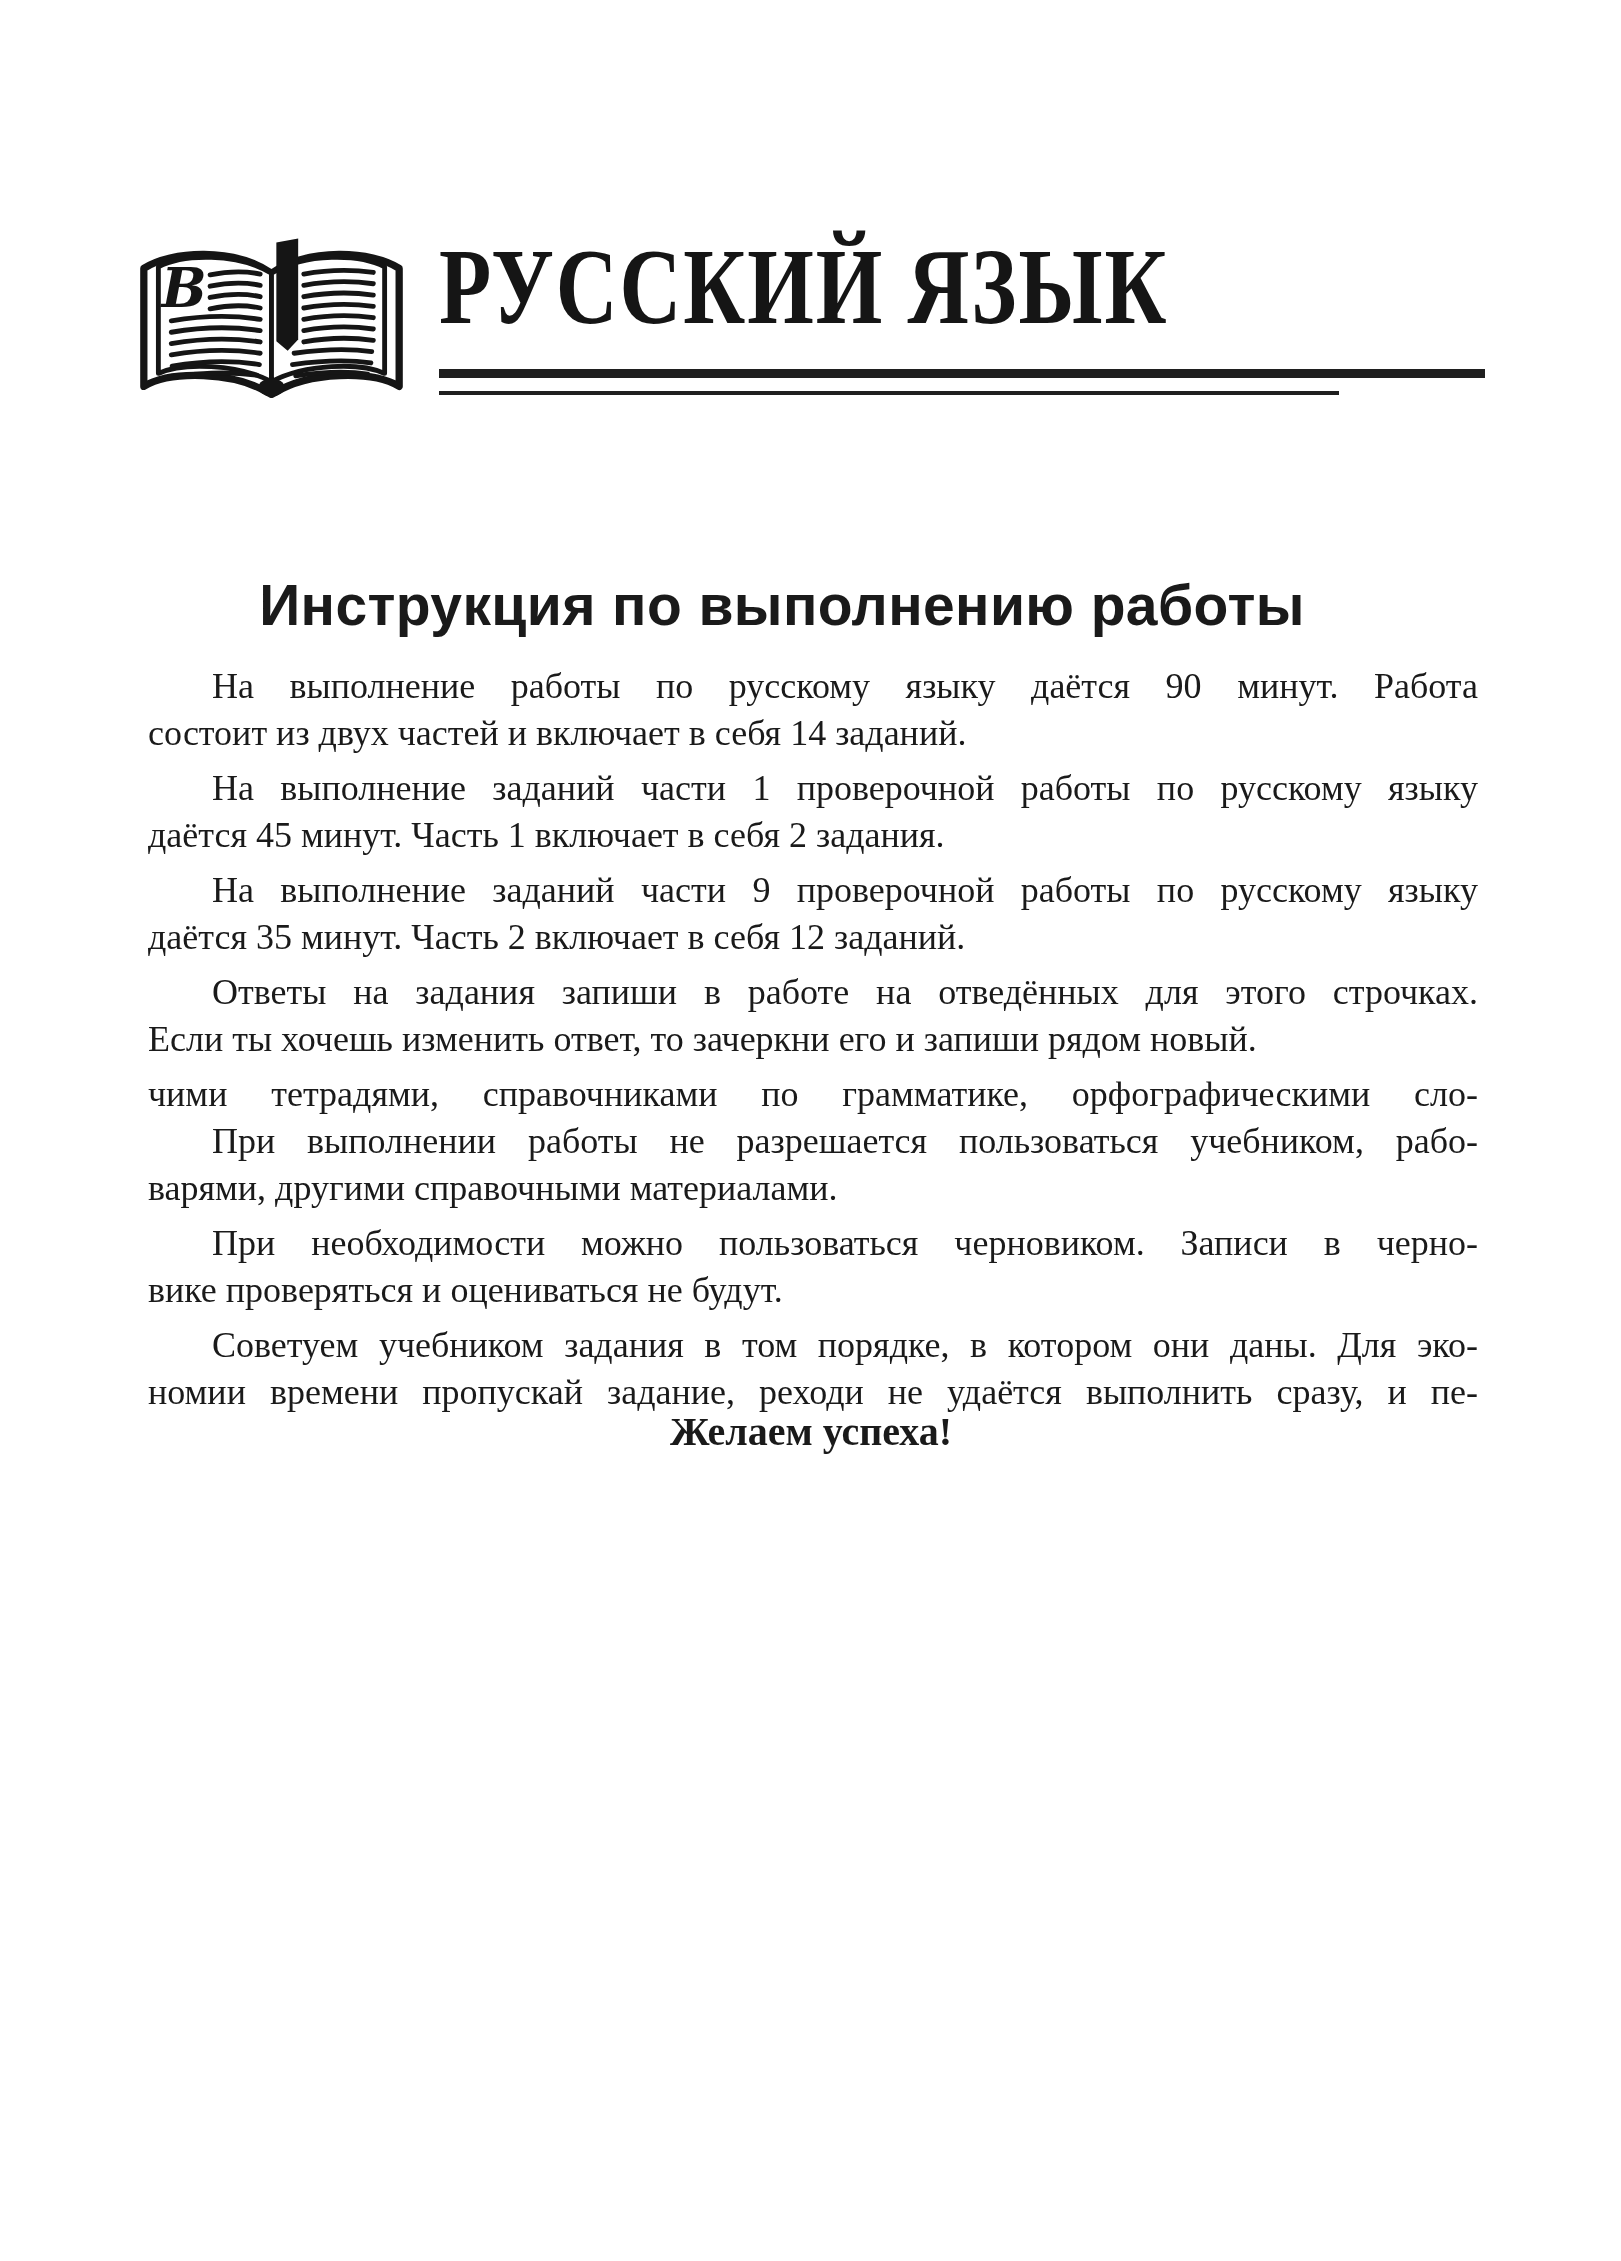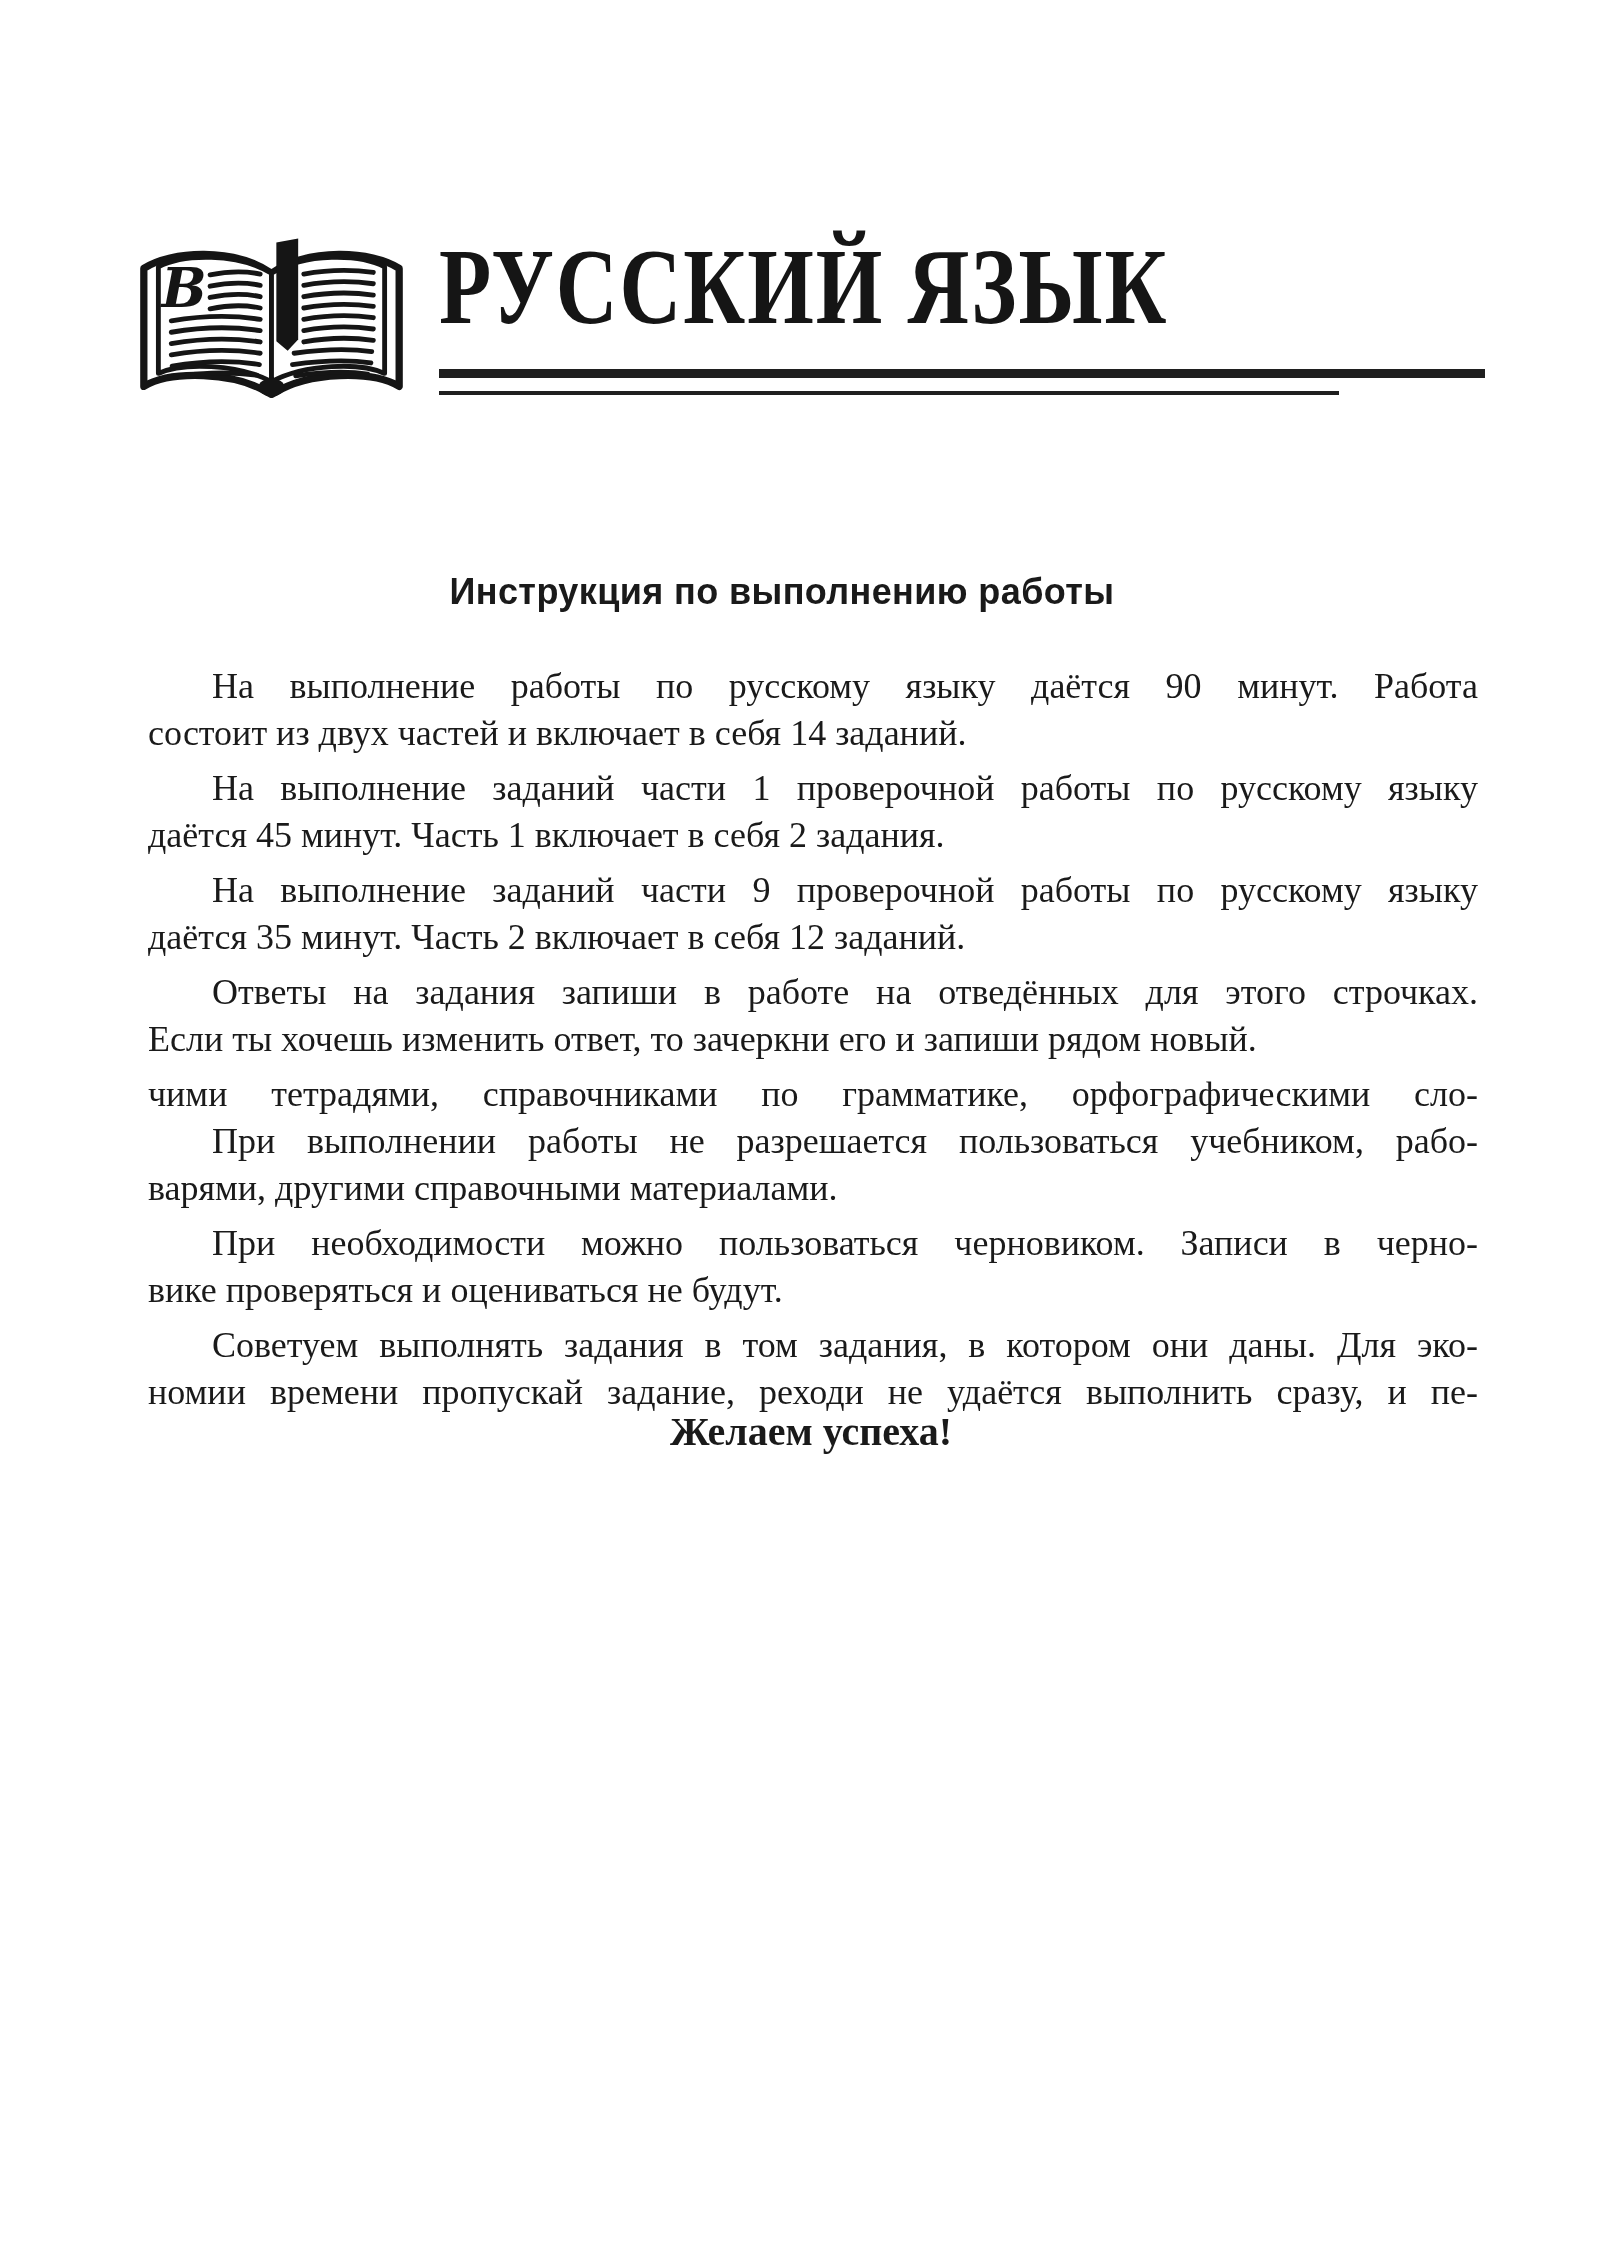--- a/index.html
+++ b/index.html
@@ -44,7 +44,7 @@
     text-align:center;
     font-family:"Liberation Sans", sans-serif;
     font-weight:700;
-    font-size:36px; line-height:57px;
+    font-size:57px; line-height:57px;
     letter-spacing:0.4px;
     color:#1a1a1a;
   }

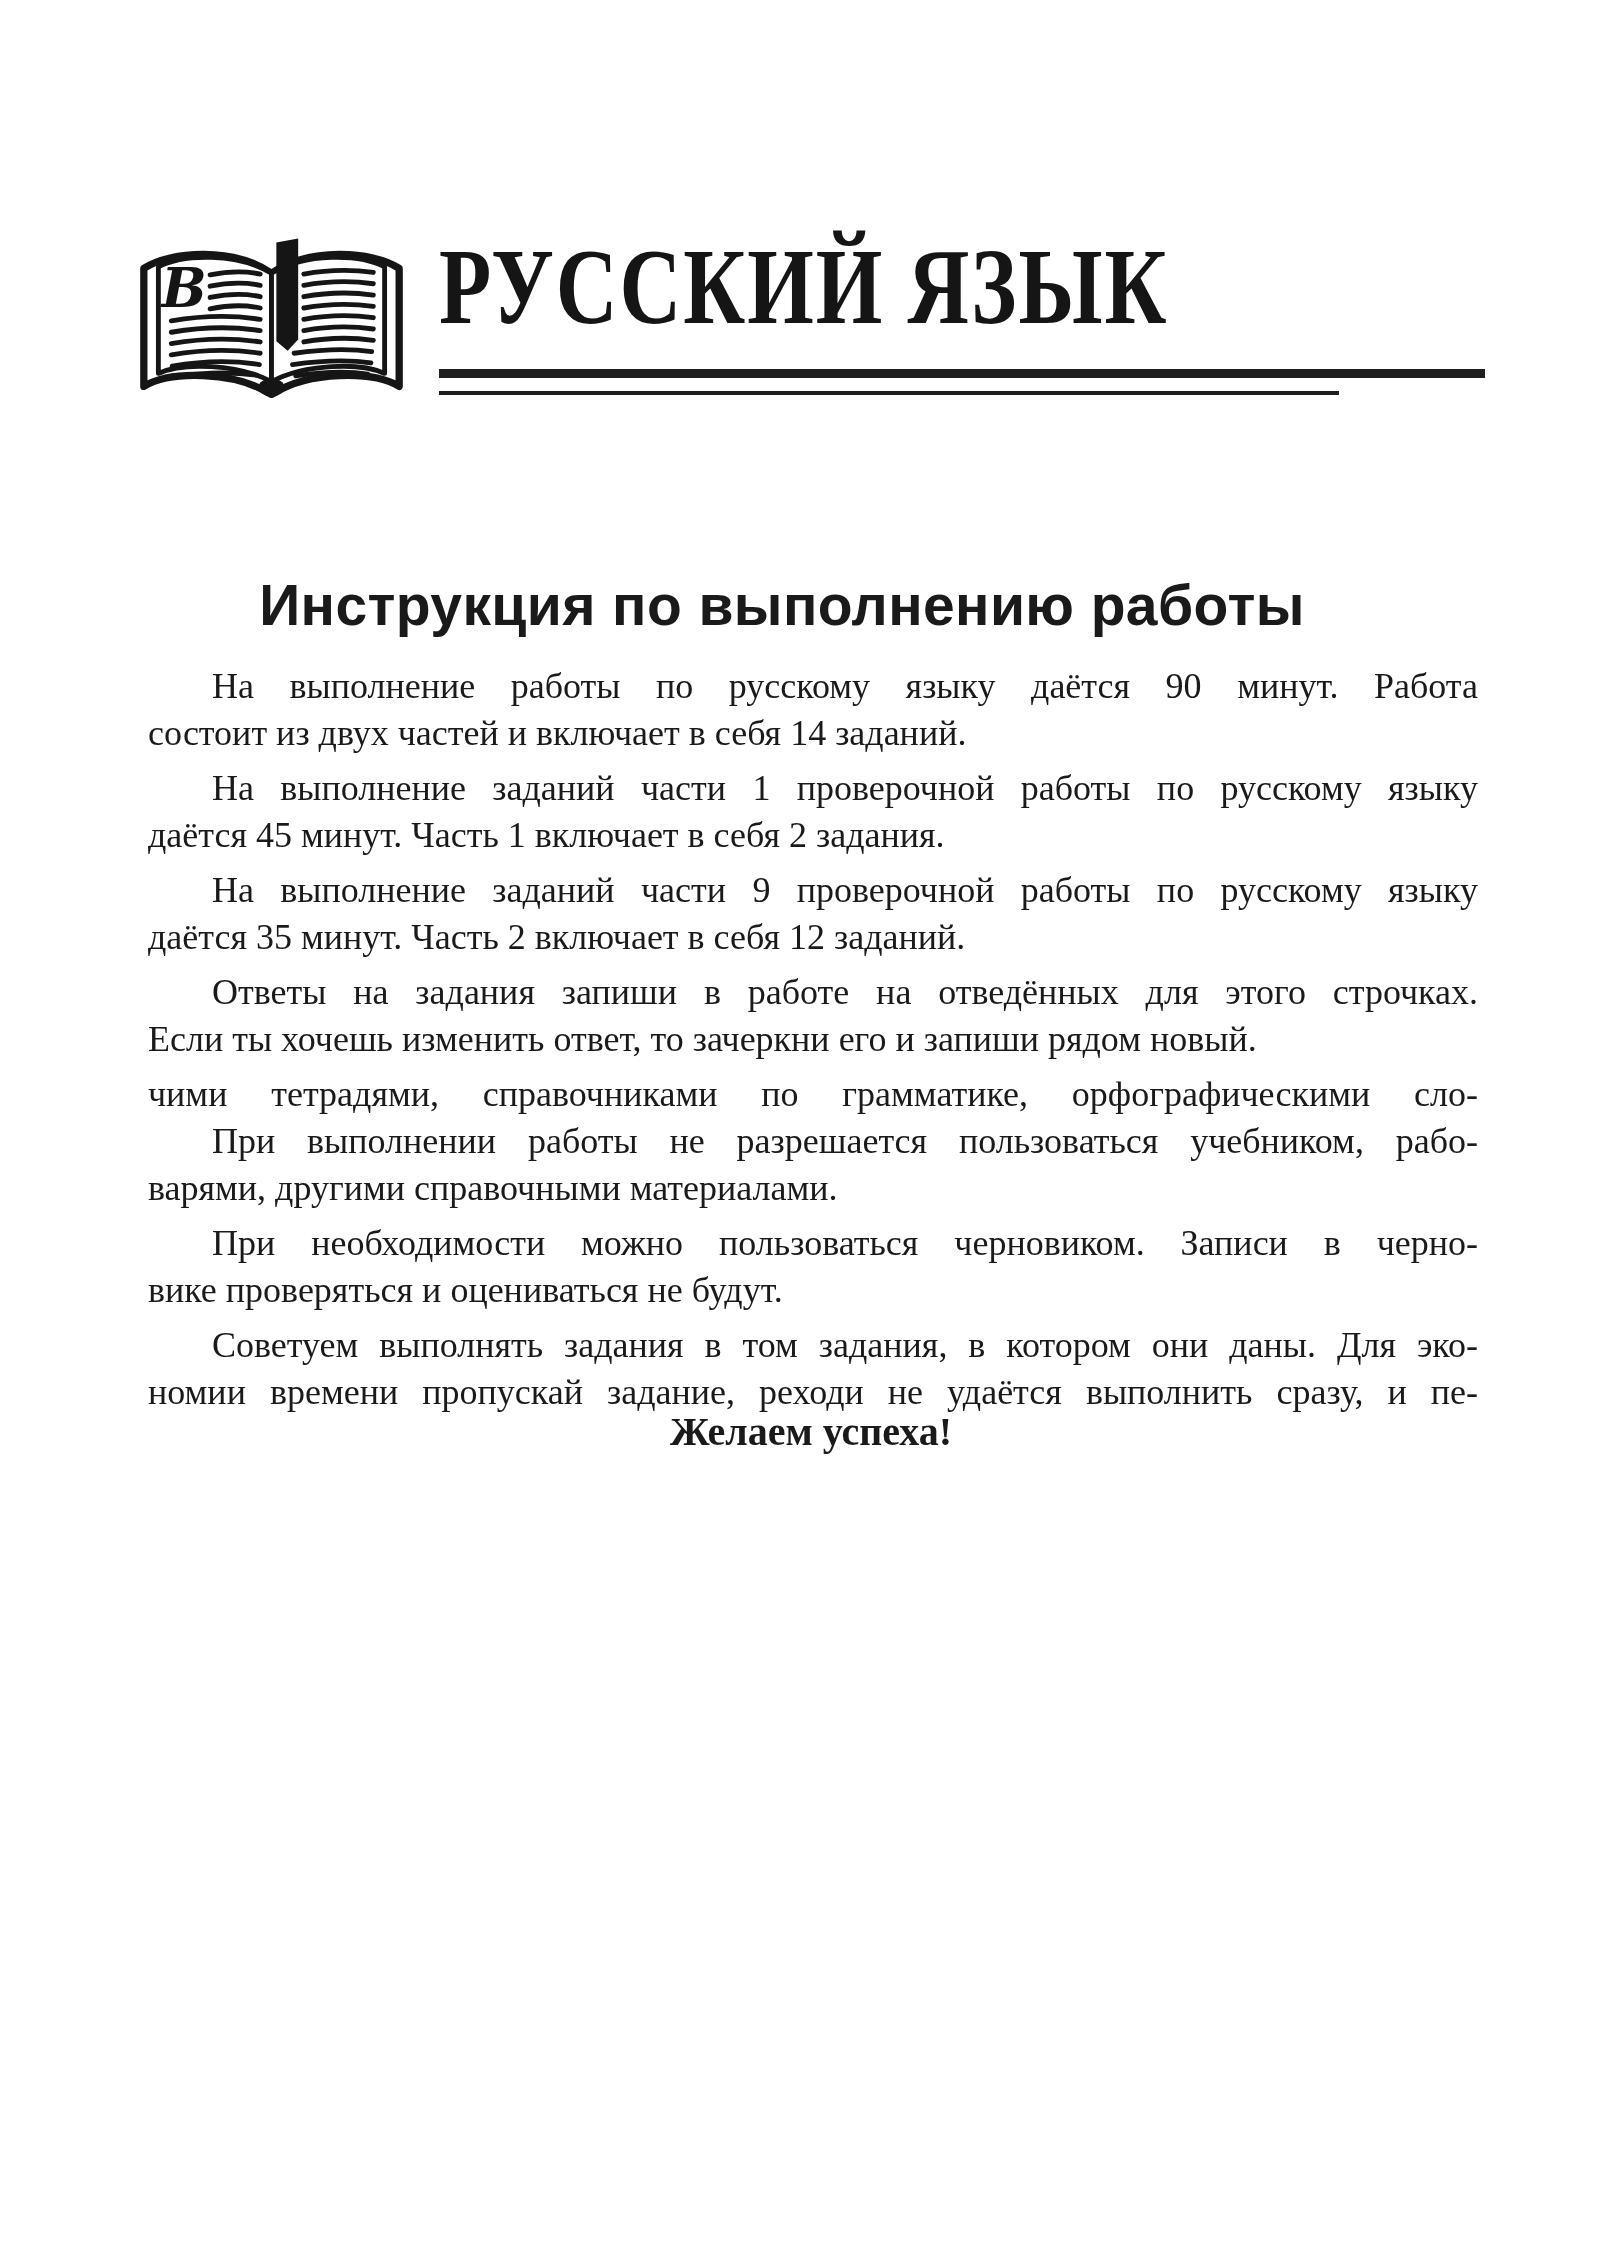--- a/index.html
+++ b/index.html
@@ -144,7 +144,7 @@
         <div class="line last">вике проверяться и оцениваться не будут.</div>
       </div>
       <div class="para">
-        <div class="line first">Советуем выполнять задания в том задания, в котором они даны. Для эко-</div>
+        <div class="line first">Советуем учебником задания в том порядке, в котором они даны. Для эко-</div>
         <div class="line">номии времени пропускай задание, реходи не удаётся выполнить сразу, и пе-</div>
       </div>
     </div>

